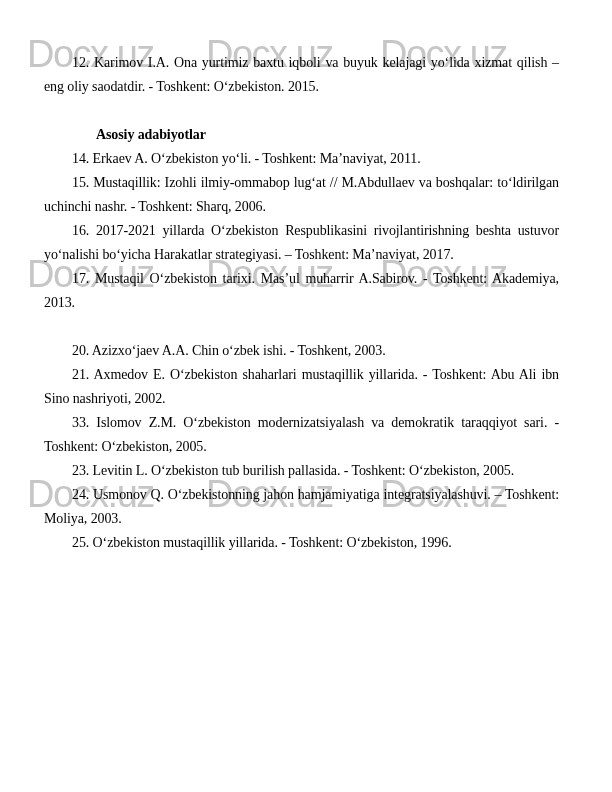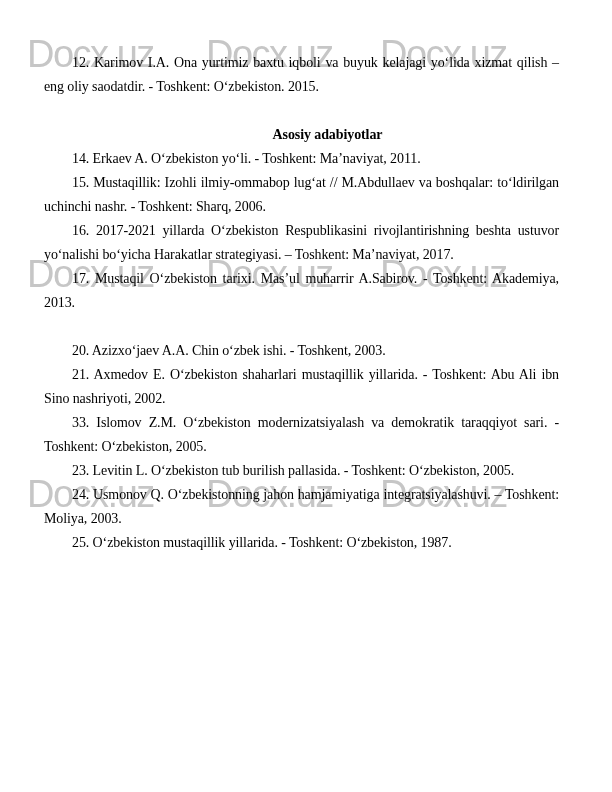--- a/index.html
+++ b/index.html
@@ -63,7 +63,7 @@
     font-size: 14px;
     line-height: 24px;
     font-weight: bold;
-    text-align: center;
+    text-align: left;
   }
   .footer {
     position: absolute;

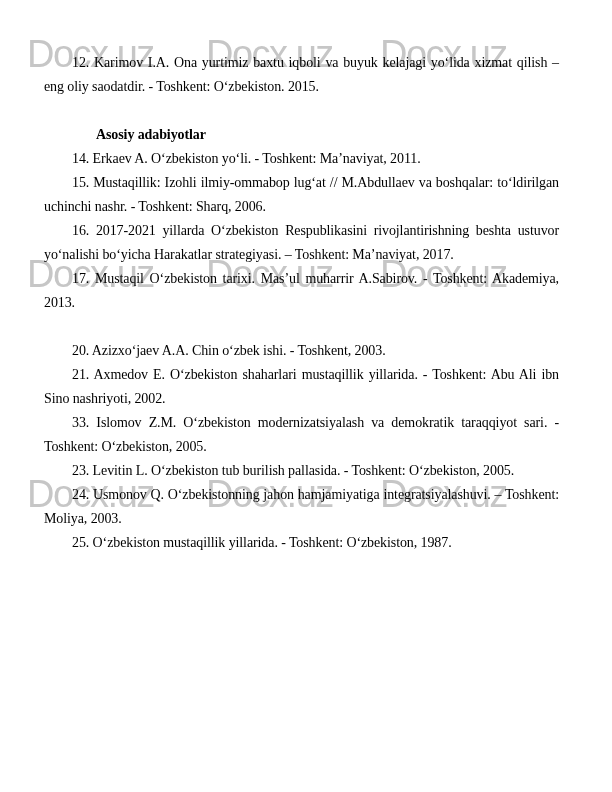--- a/index.html
+++ b/index.html
@@ -118,7 +118,7 @@
     <p class="ref">33. Islomov Z.M. O‘zbekiston modernizatsiyalash va demokratik taraqqiyot sari. - Toshkent: O‘zbekiston, 2005.</p>
     <p class="ref">23. Levitin L. O‘zbekiston tub burilish pallasida. - Toshkent: O‘zbekiston, 2005.</p>
     <p class="ref">24. Usmonov Q. O‘zbekistonning jahon hamjamiyatiga integratsiyalashuvi. – Toshkent: Moliya, 2003.</p>
-    <p class="ref">25. O‘zbekiston mustaqillik yillarida. - Toshkent: O‘zbekiston, 1987.</p>
+    <p class="ref">25. O‘zbekiston mustaqillik yillarida. - Toshkent: O‘zbekiston, 1996.</p>
 
   </div>
 

